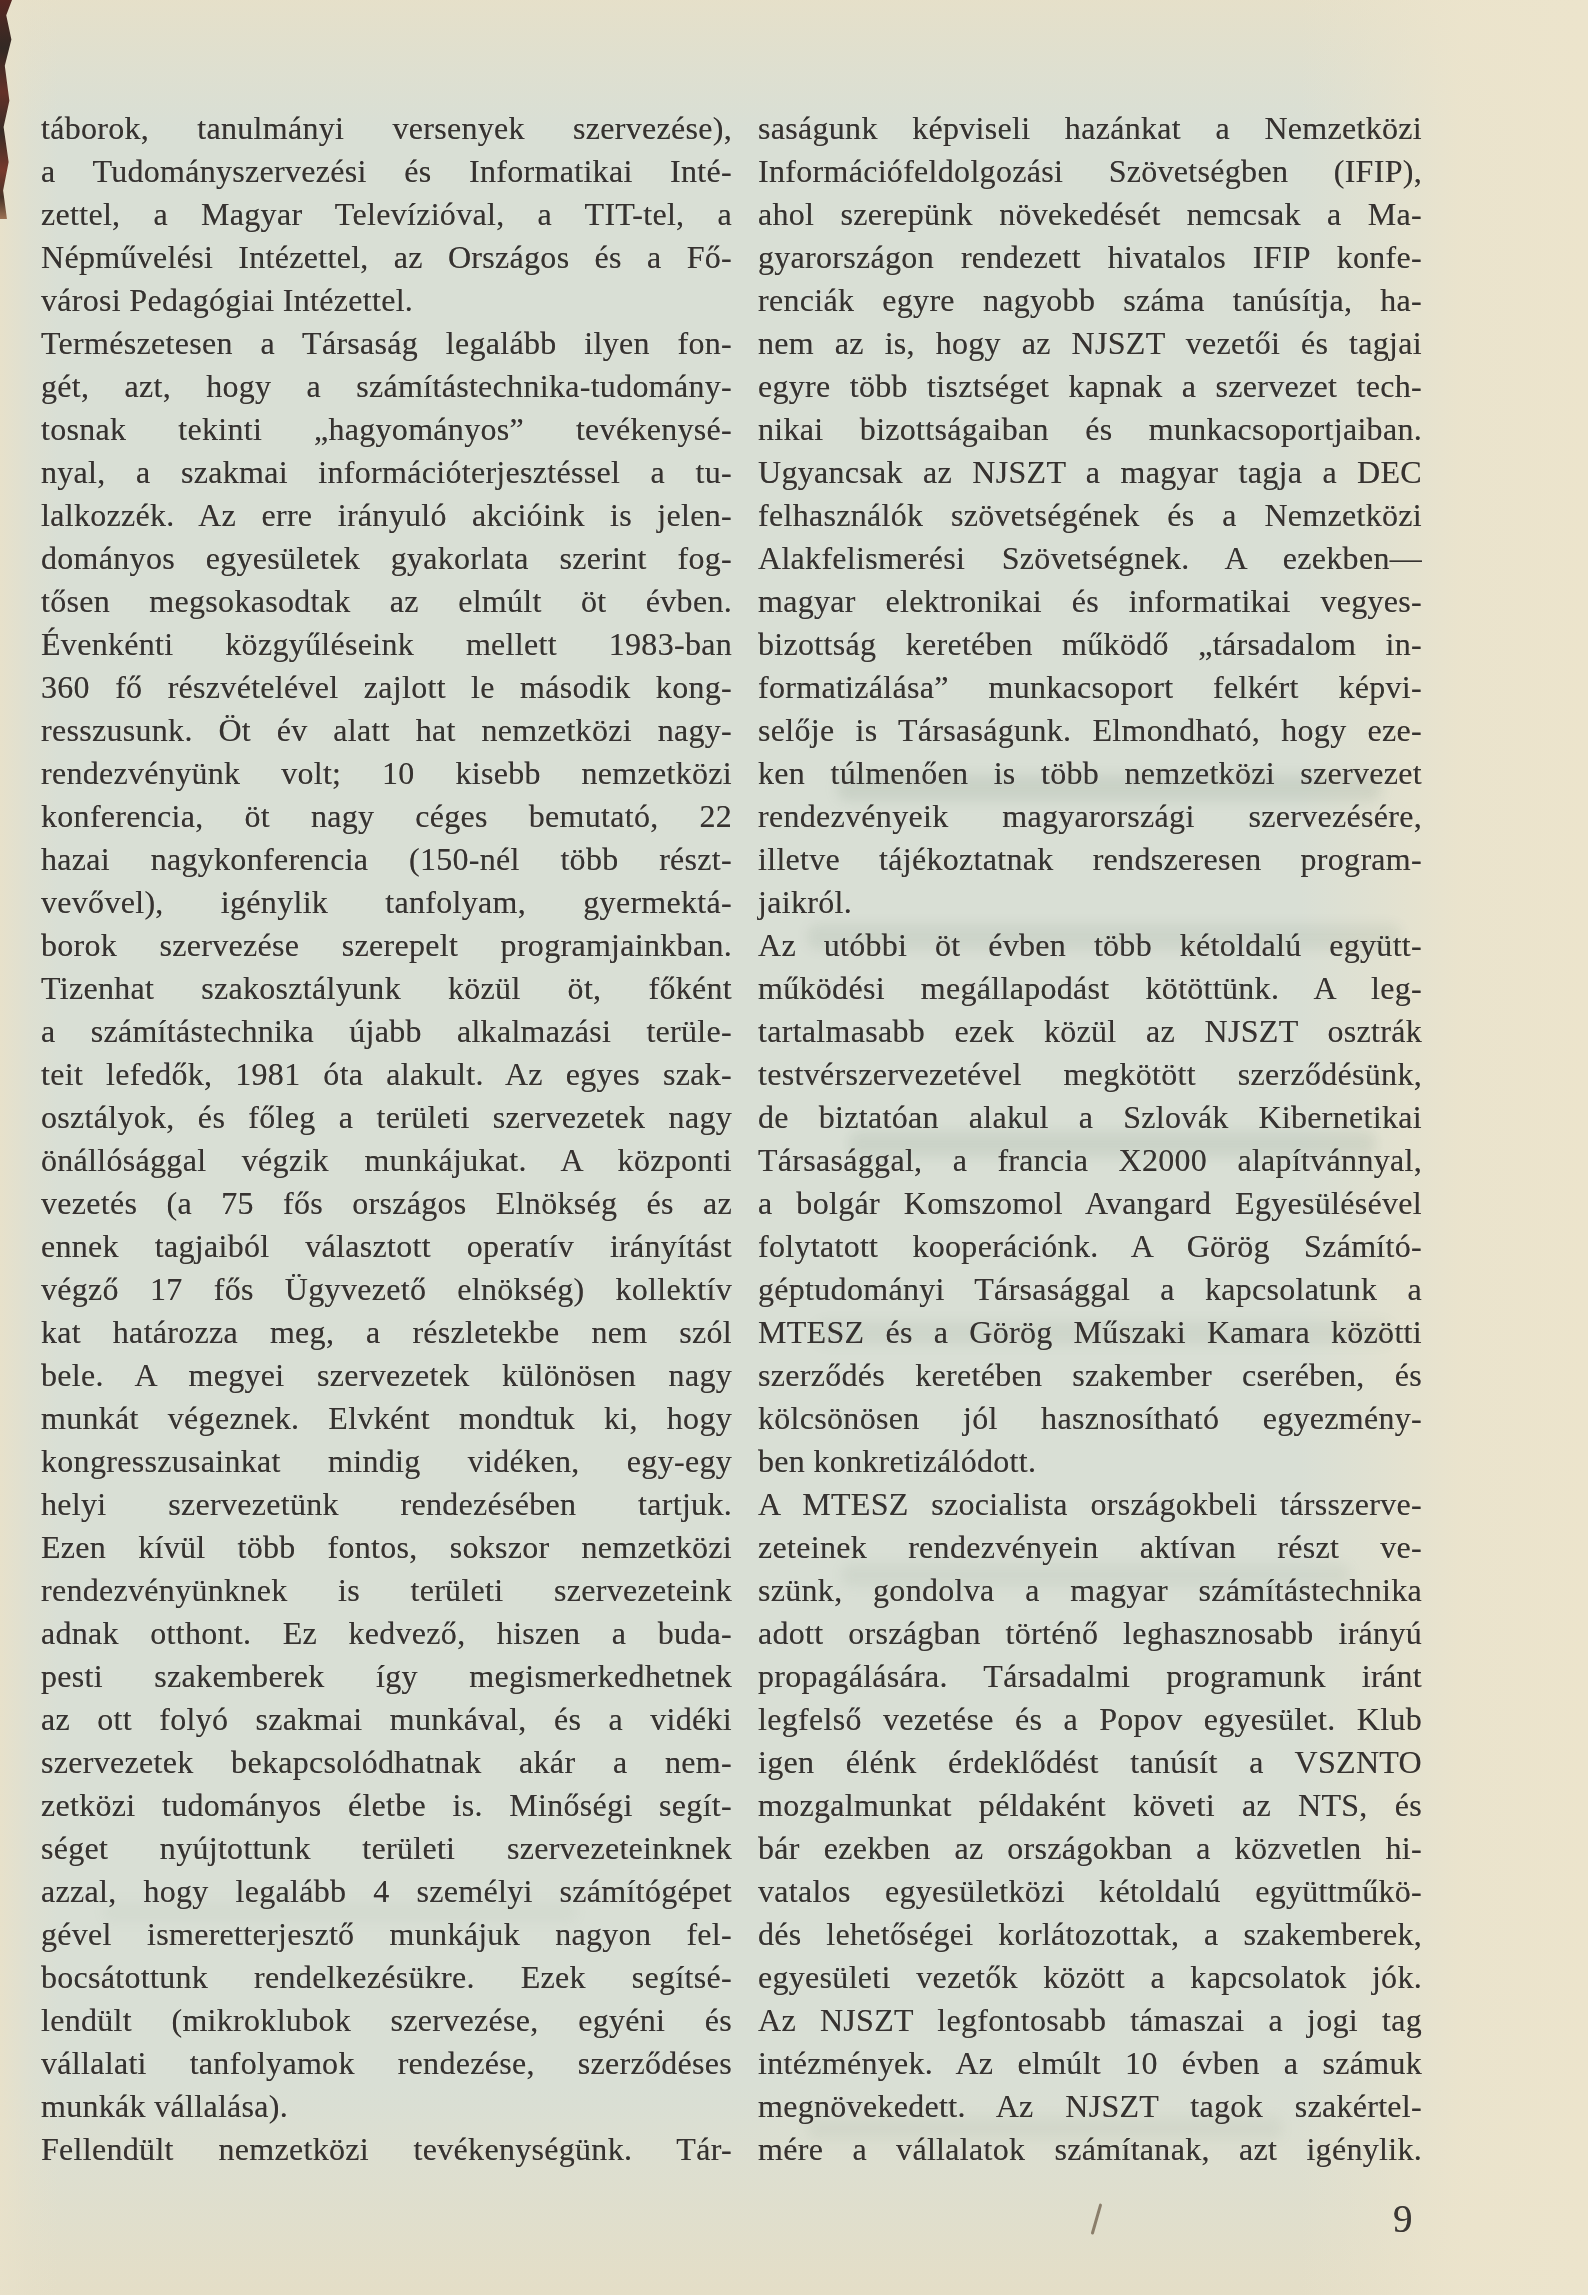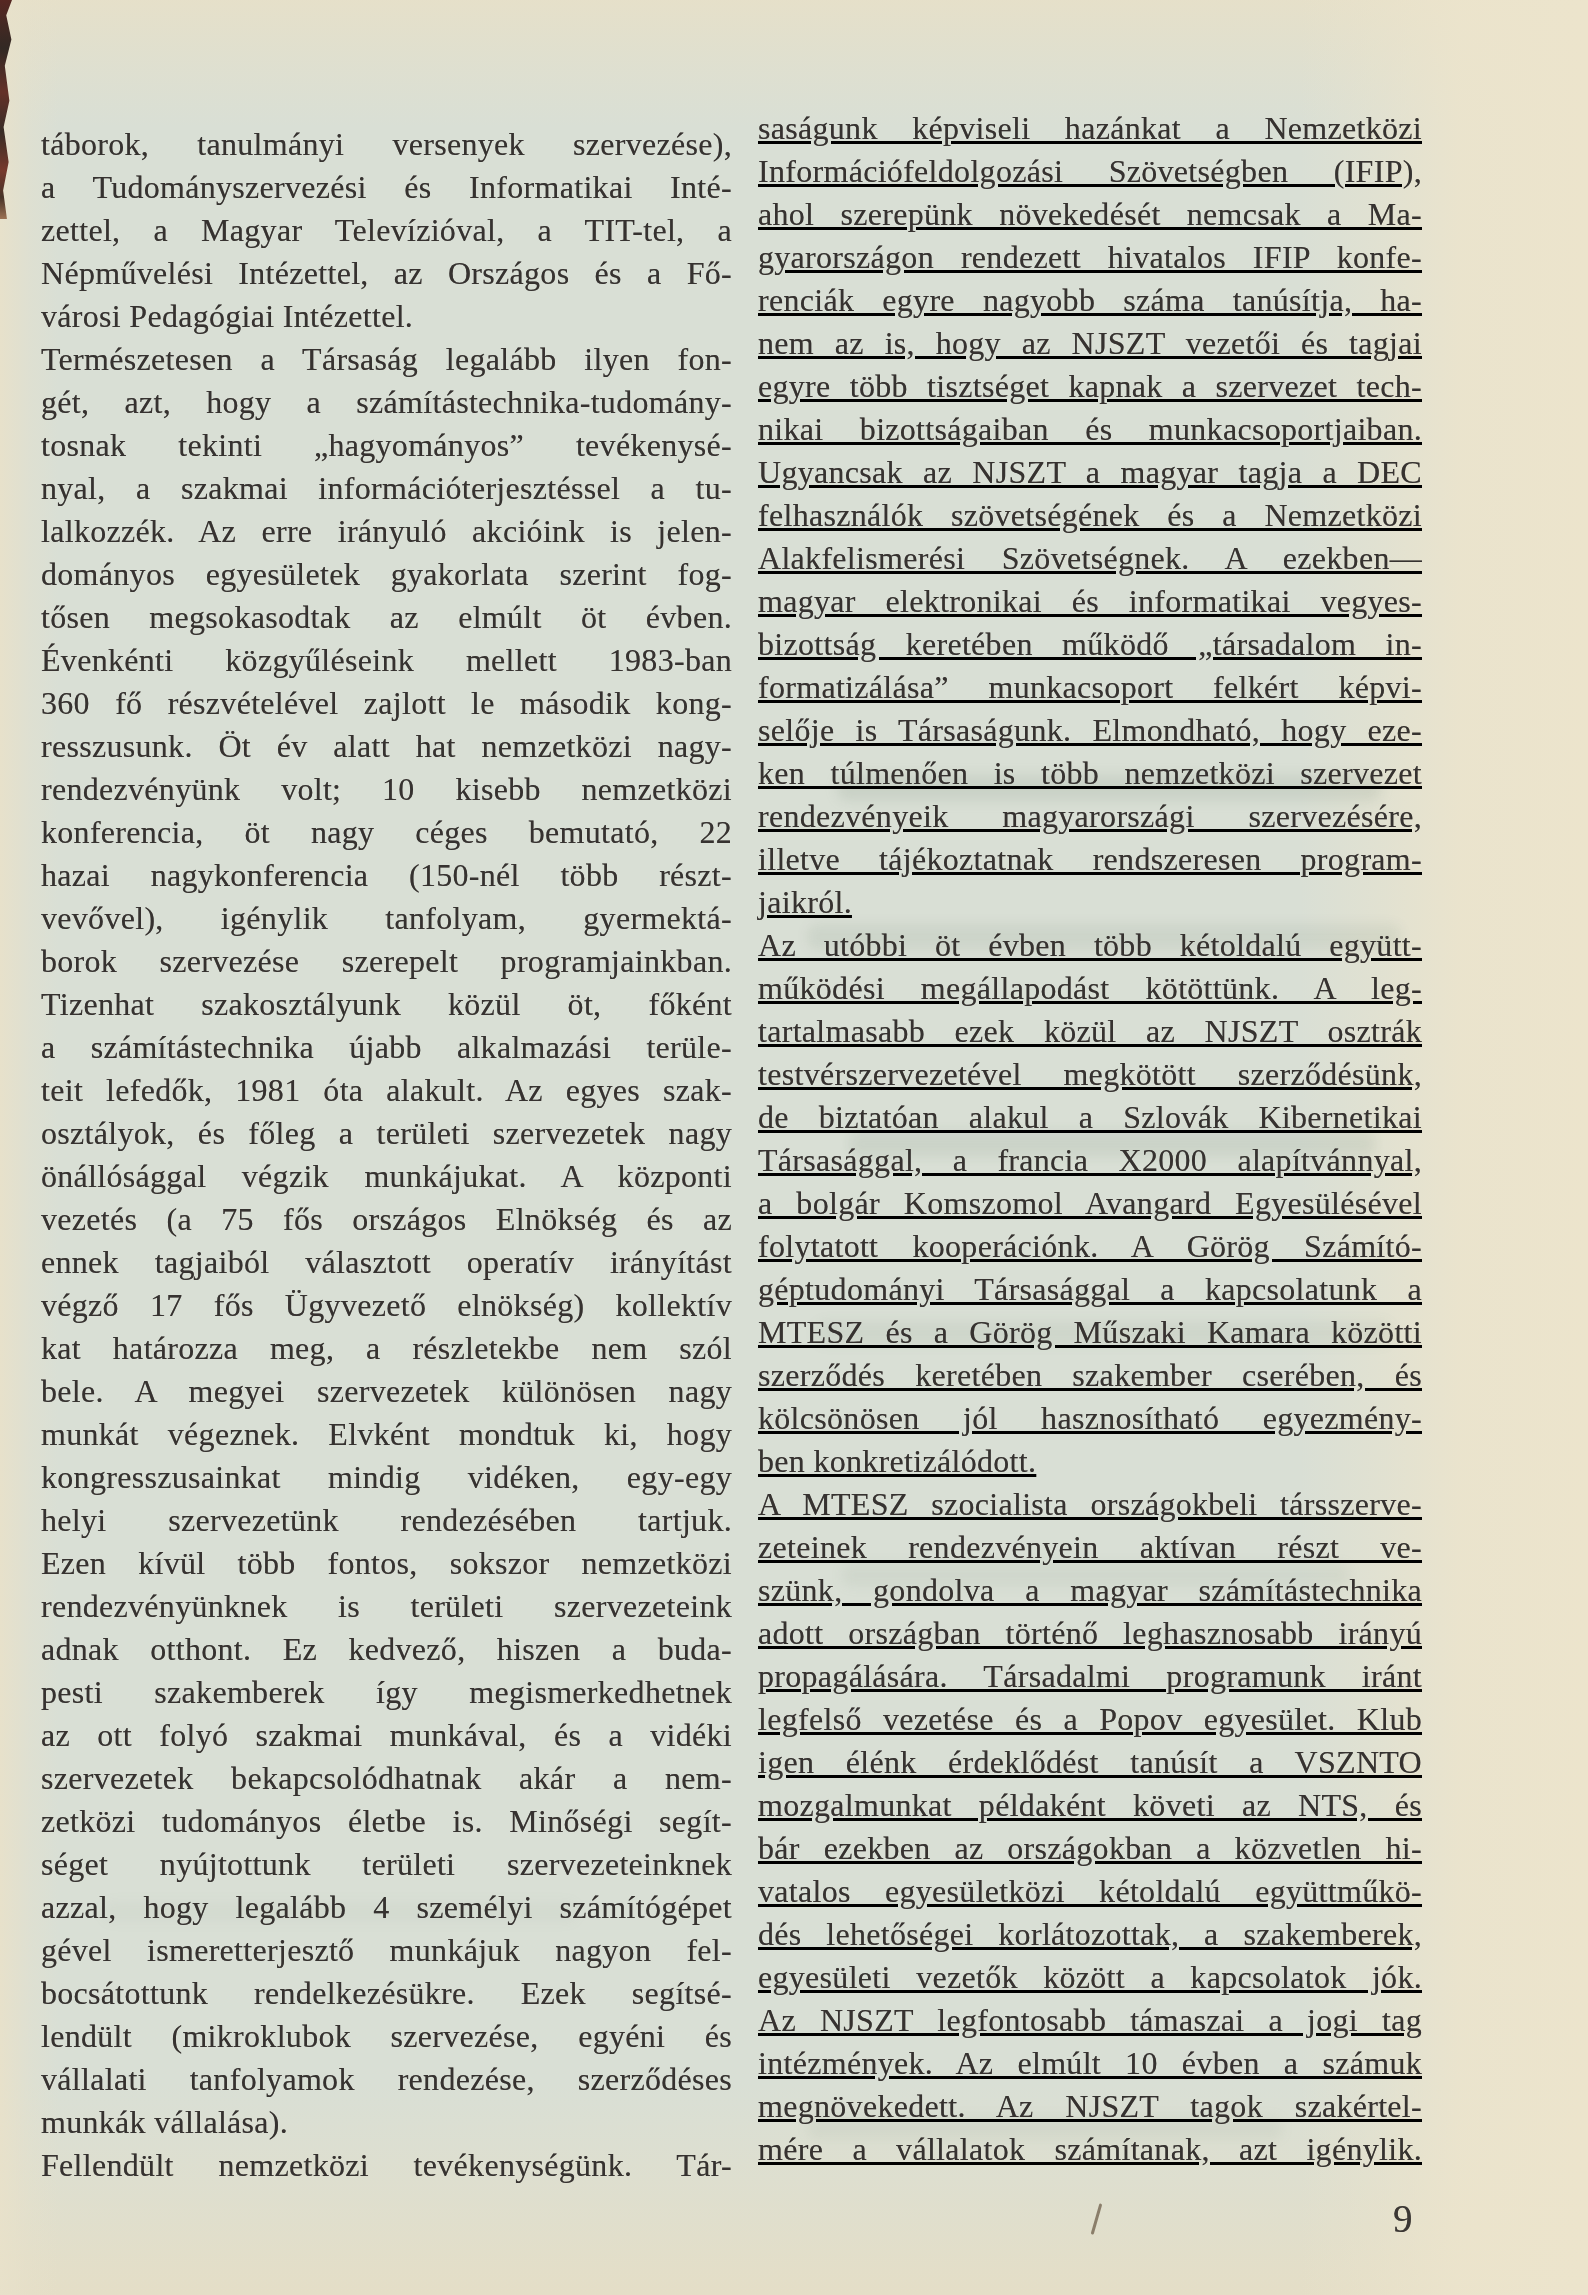--- a/index.html
+++ b/index.html
@@ -27,7 +27,7 @@
     opacity:.92;
   }
   .col{position:absolute;top:107px;}
-  .col-left{left:41px;width:691px;margin-top:16px;}
+  .col-left{left:41px;width:691px;}
   .col-right{left:758px;width:664px;text-decoration:underline;}
   .line{
     font-size:32px;line-height:43px;height:43px;

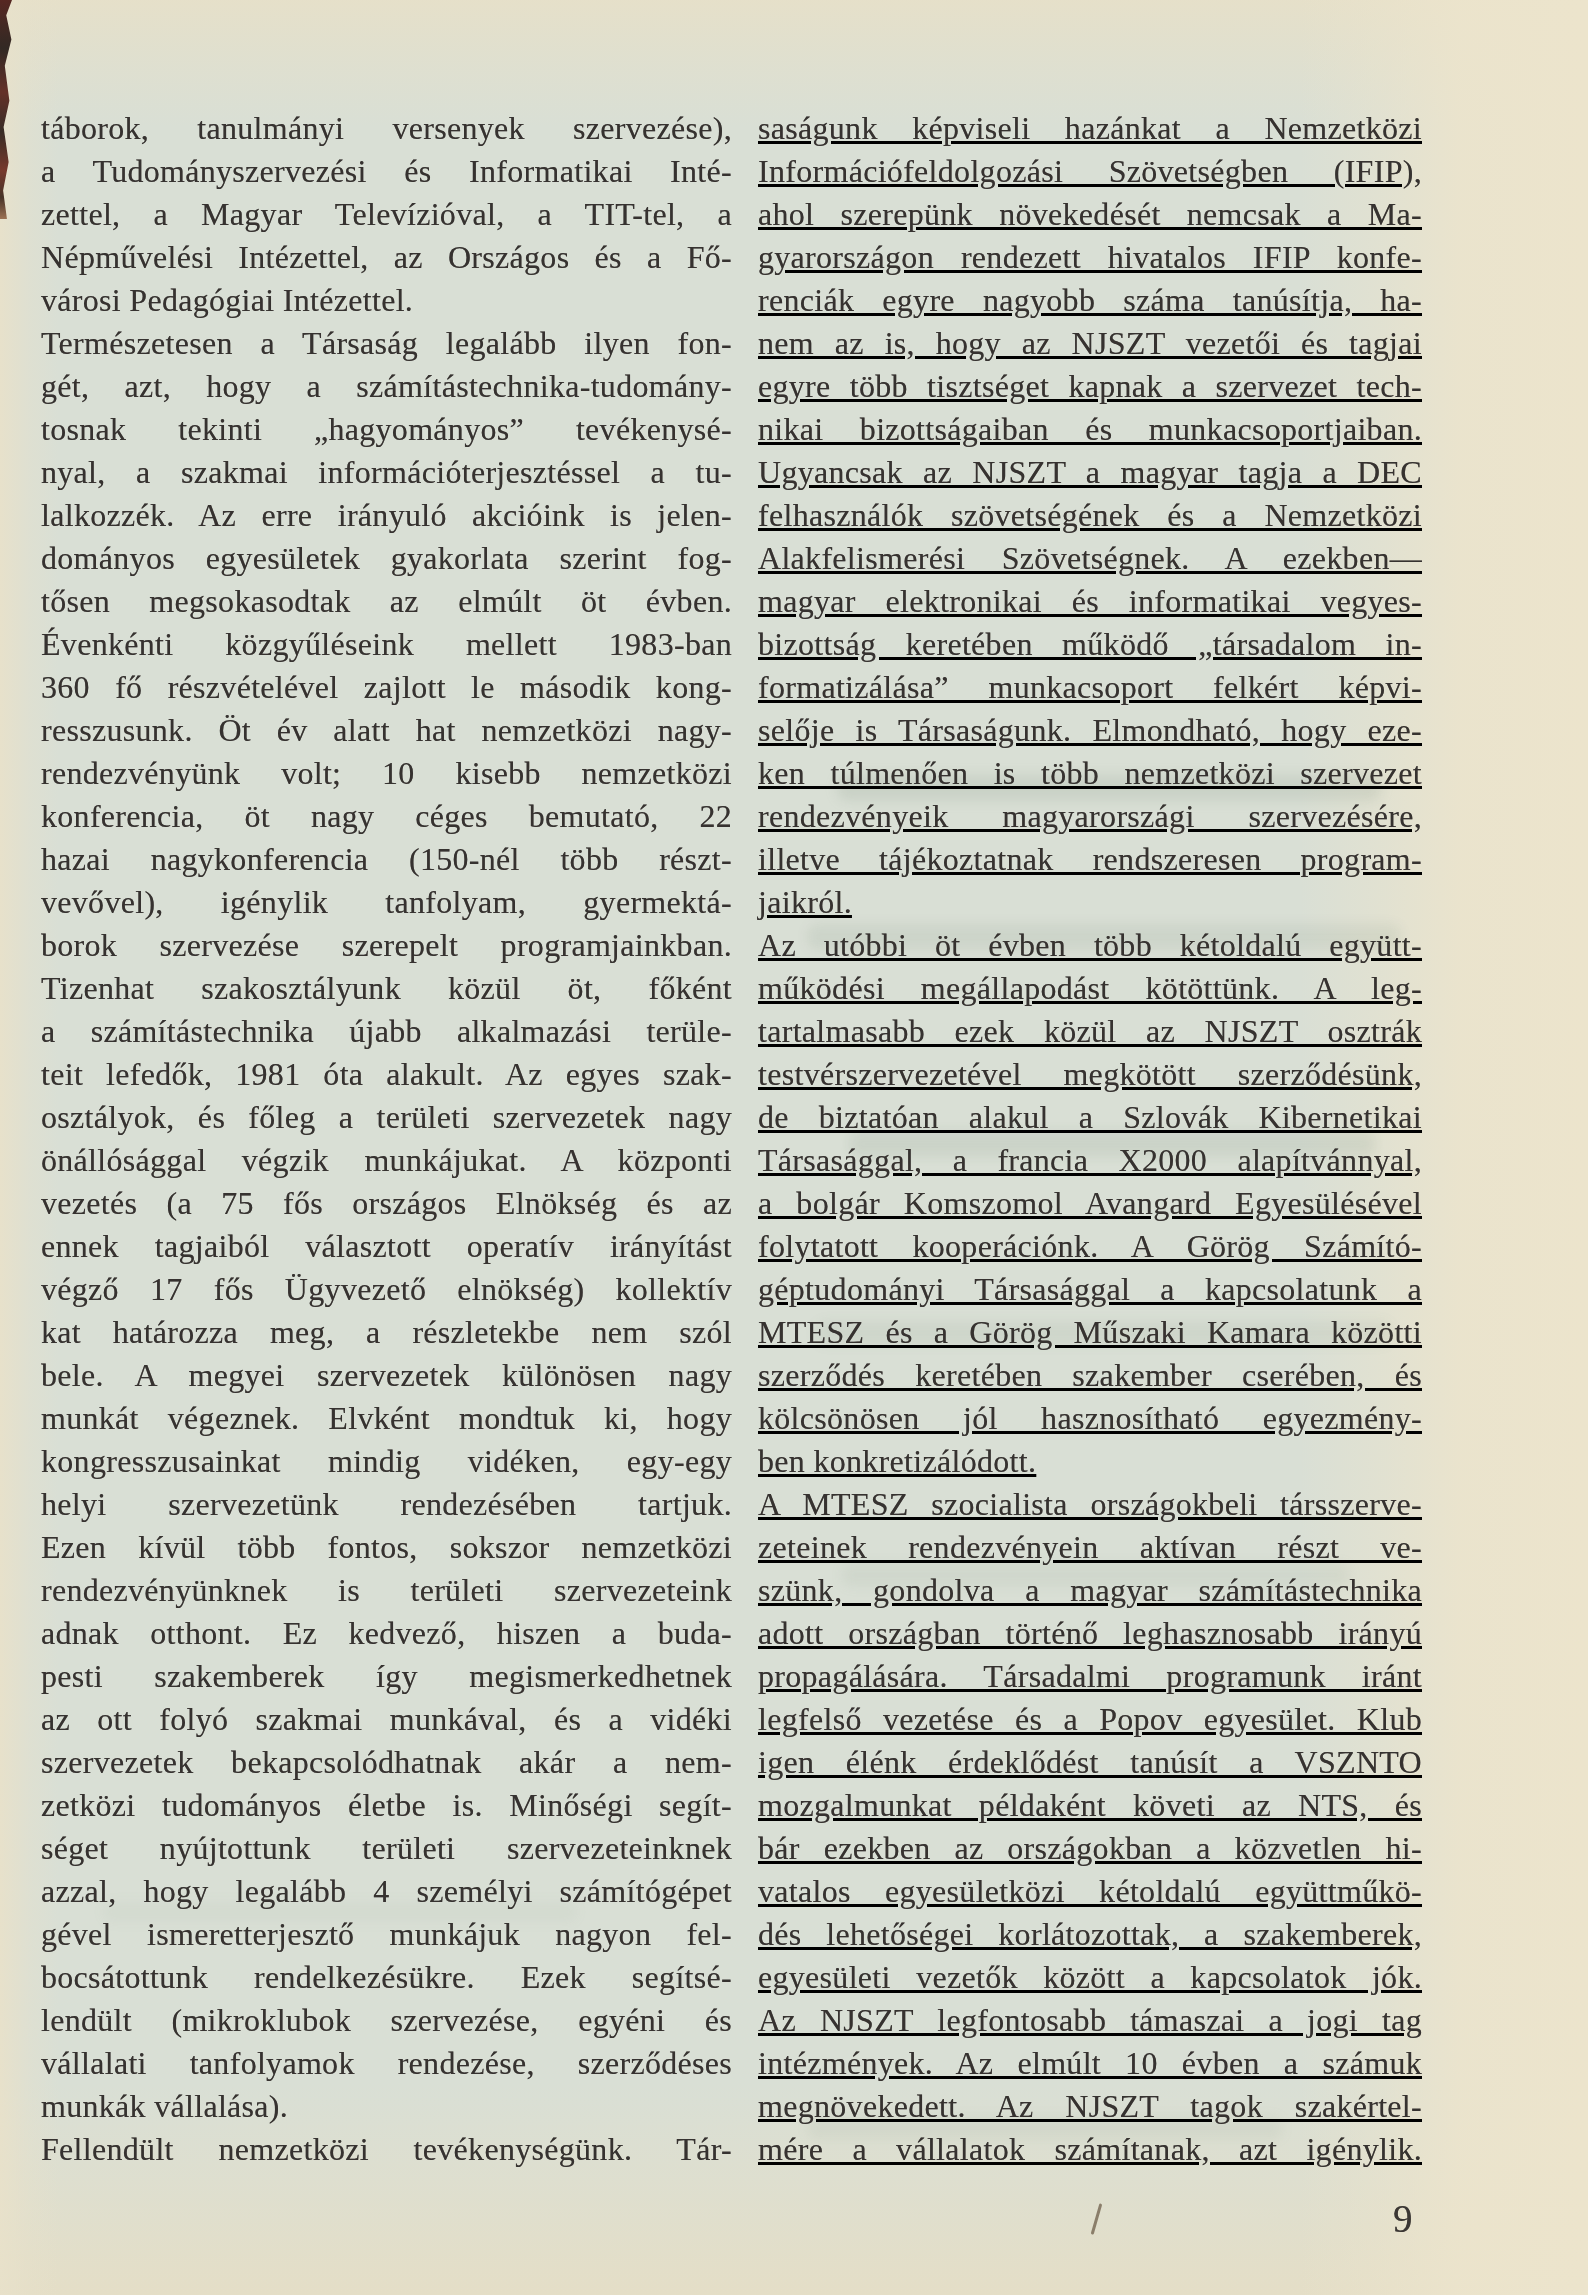--- a/index.html
+++ b/index.html
@@ -28,7 +28,7 @@
   }
   .col{position:absolute;top:107px;}
   .col-left{left:41px;width:691px;}
-  .col-right{left:758px;width:664px;text-decoration:underline;}
+  .col-right{left:758px;width:664px;}
   .line{
     font-size:32px;line-height:43px;height:43px;
     color:#363230;

